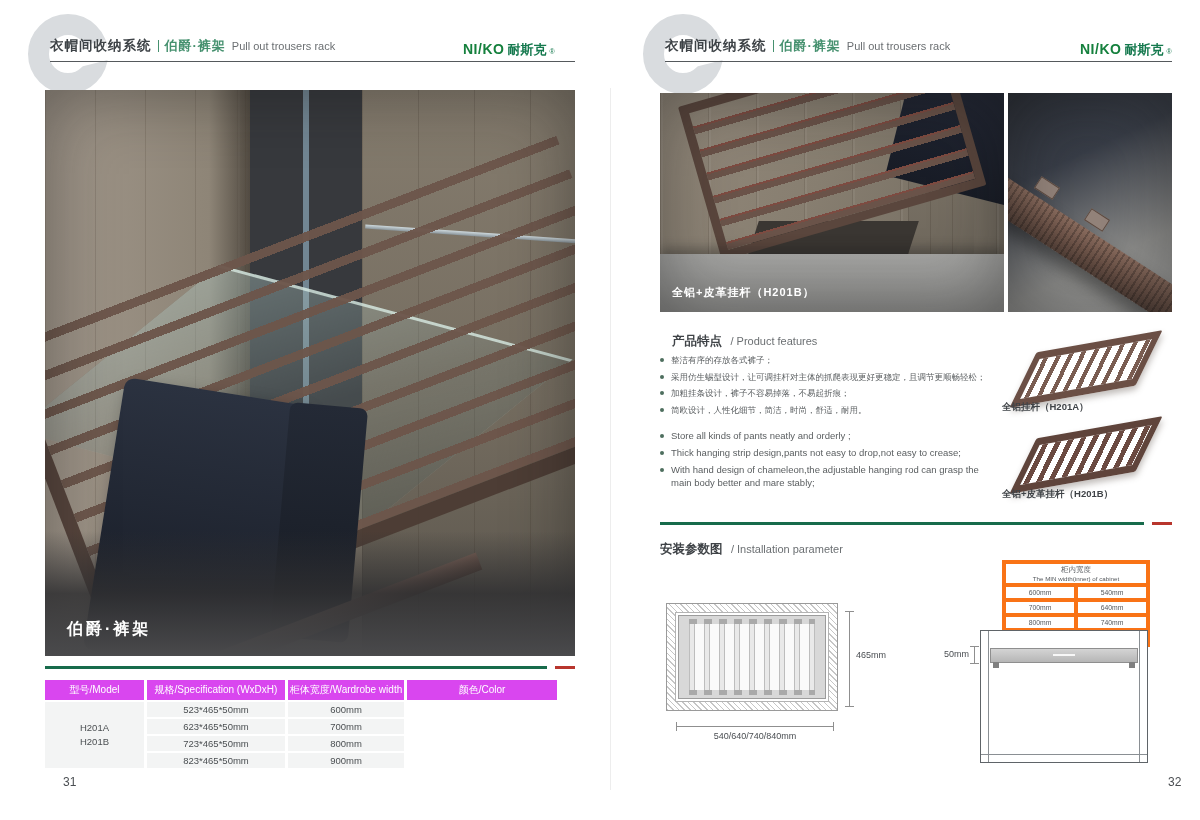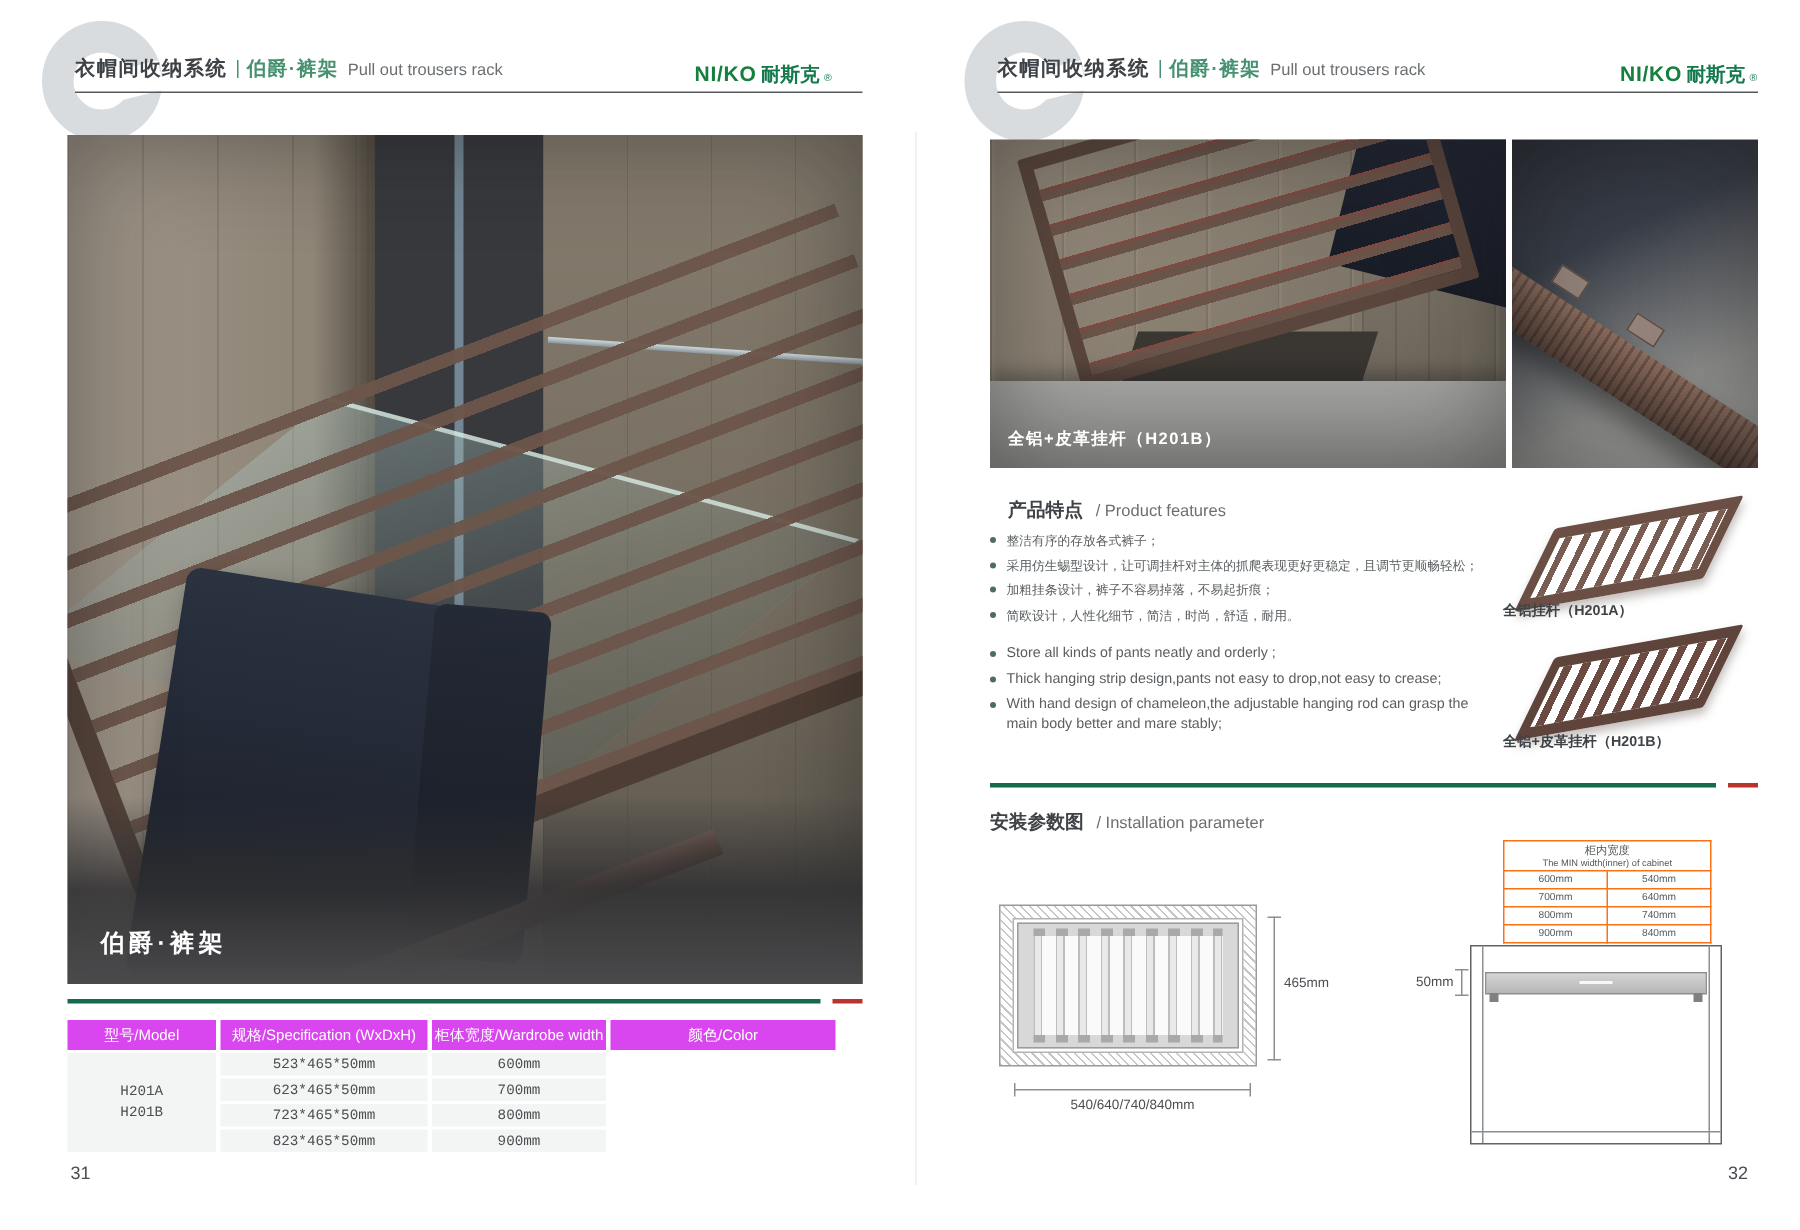--- a/index.html
+++ b/index.html
@@ -143,7 +143,7 @@
   .fv-bar .tag{position:absolute;left:50%;top:5px;width:22px;height:2px;margin-left:-11px;background:rgba(255,255,255,.85);}
 
   .cab-table{position:absolute;border-collapse:collapse;color:#54585c;}
-  .cab-table th,.cab-table td{border:1px solid #f97316;text-align:center;padding:1px 2px;font-weight:normal;}
+  .cab-table th,.cab-table td{border:4px solid #f97316;text-align:center;padding:1px 2px;font-weight:normal;}
   .cab-table td{font-size:6.8px;height:9px;width:64px;}
   .cab-th-cn{font-size:7.5px;}
   .cab-th-en{font-size:6.2px;}

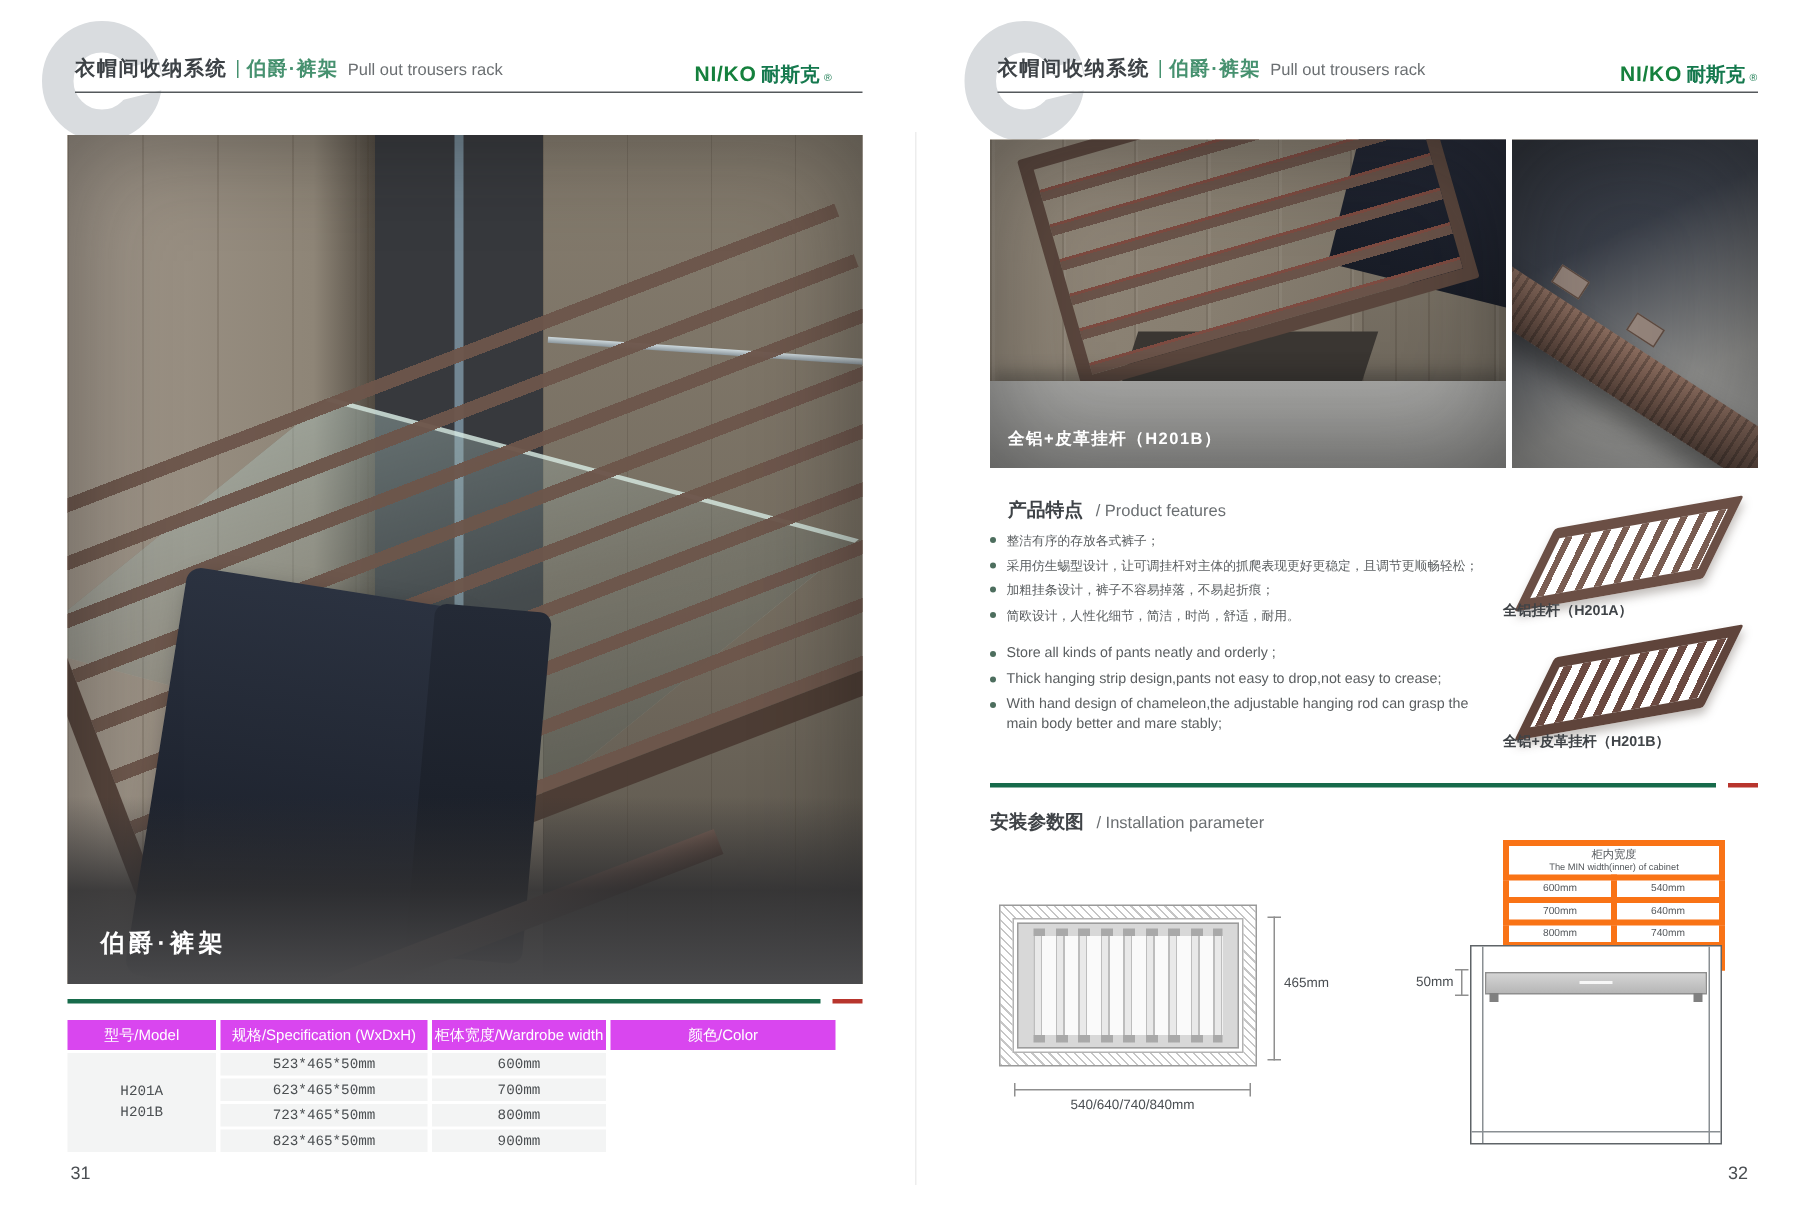--- a/index.html
+++ b/index.html
@@ -89,7 +89,7 @@
   .spec-table{position:absolute;display:grid;grid-template-columns:99px 138px 116px 150px;
       grid-template-rows:20px repeat(4,15px);gap:2px 3px;font-size:9.5px;color:#4b4f52;}
   .spec-table .h{background:#d946ef;color:#fff;display:flex;align-items:center;justify-content:center;font-size:10px;}
-  .spec-table .c{background:#f3f4f4;display:flex;align-items:center;justify-content:center;font-family:Liberation Mono, monospace;}
+  .spec-table .c{background:#f3f4f4;display:flex;align-items:center;justify-content:center;}
   .cell-model{grid-row:2/6;grid-column:1;flex-direction:column;line-height:1.5;}
   .cell-color{grid-row:2/6;grid-column:4;}
 

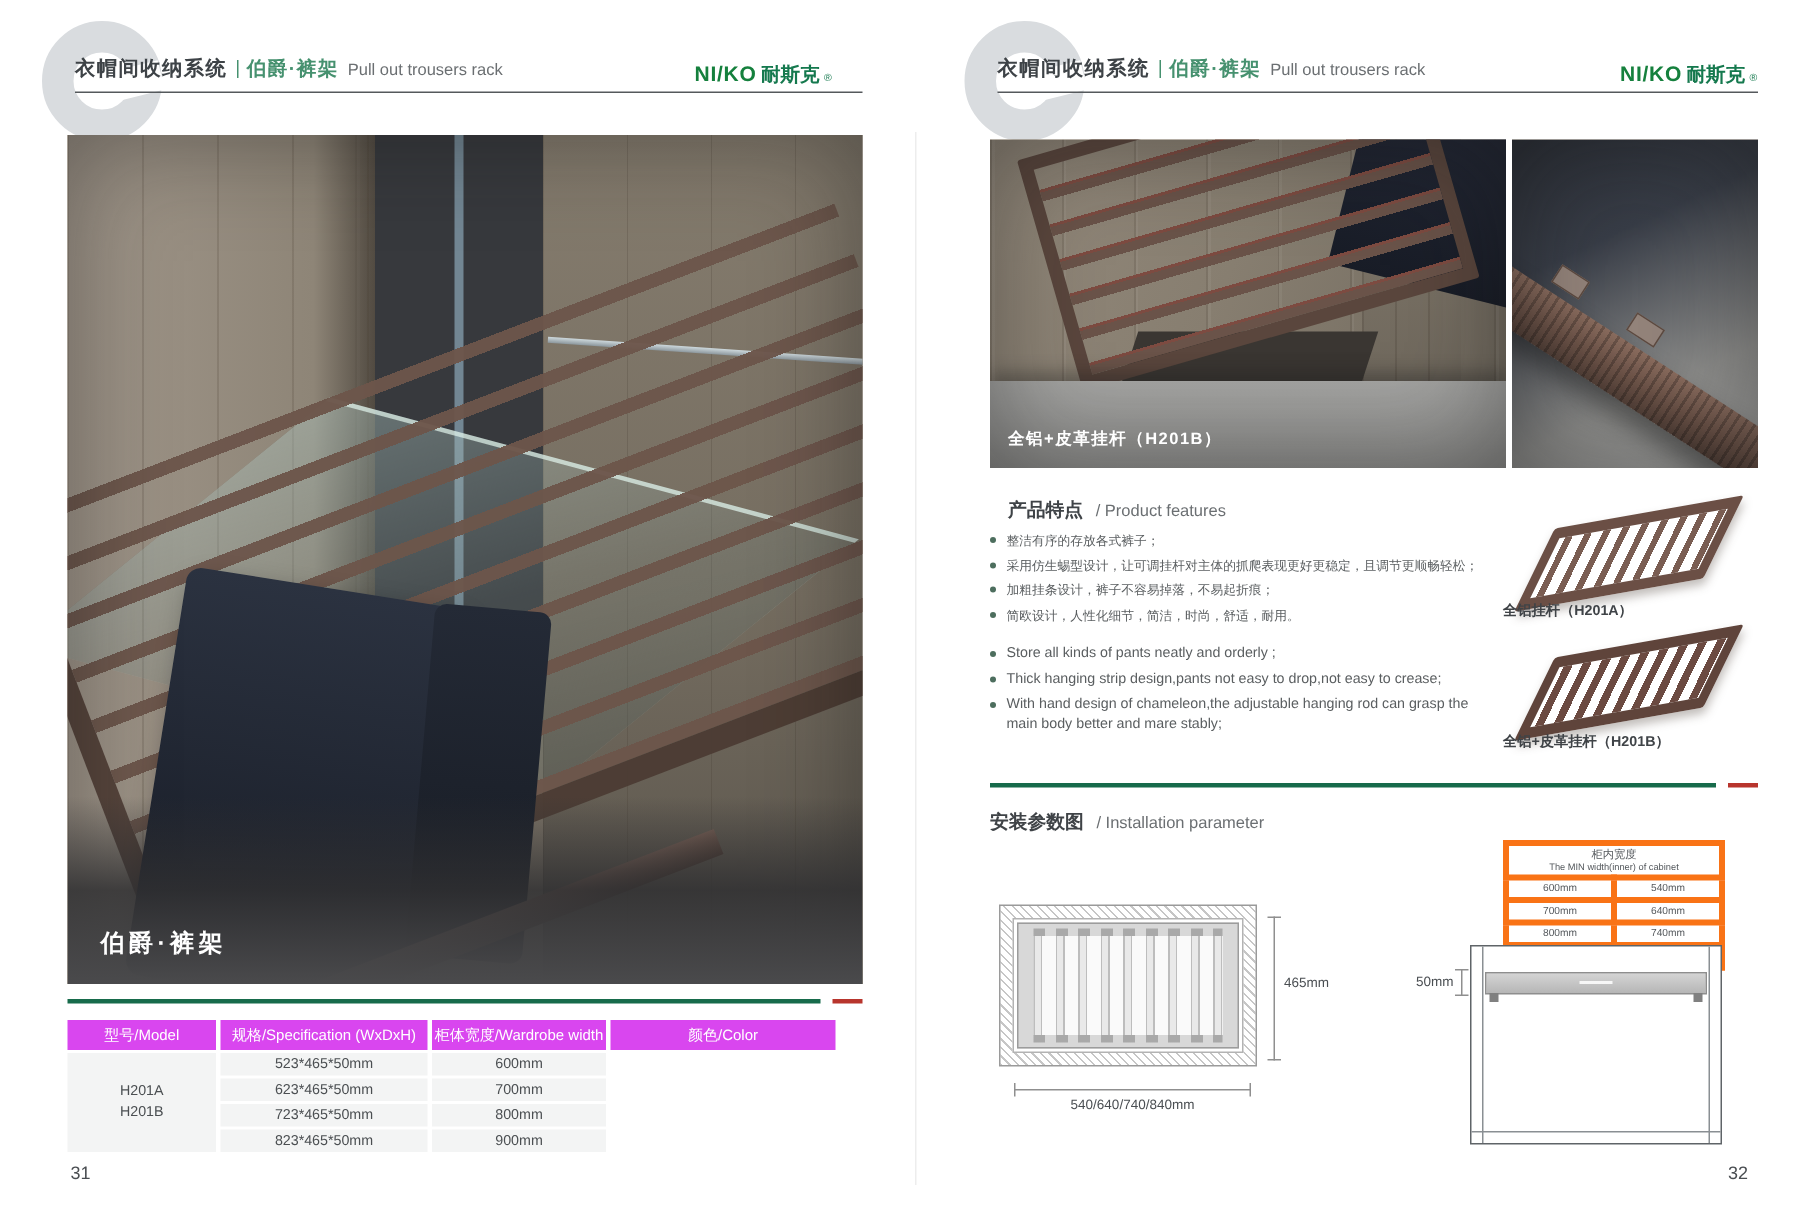--- a/index.html
+++ b/index.html
@@ -93,7 +93,7 @@
   .cell-model{grid-row:2/6;grid-column:1;flex-direction:column;line-height:1.5;}
   .cell-color{grid-row:2/6;grid-column:4;}
 
-  .pagenum{position:absolute;font-size:12px;color:#4a4e52;}
+  .pagenum{position:absolute;font-size:12px;color:#4a4e52;margin-left:16px;}
 
   
   .sec-title{position:absolute;white-space:nowrap;}

